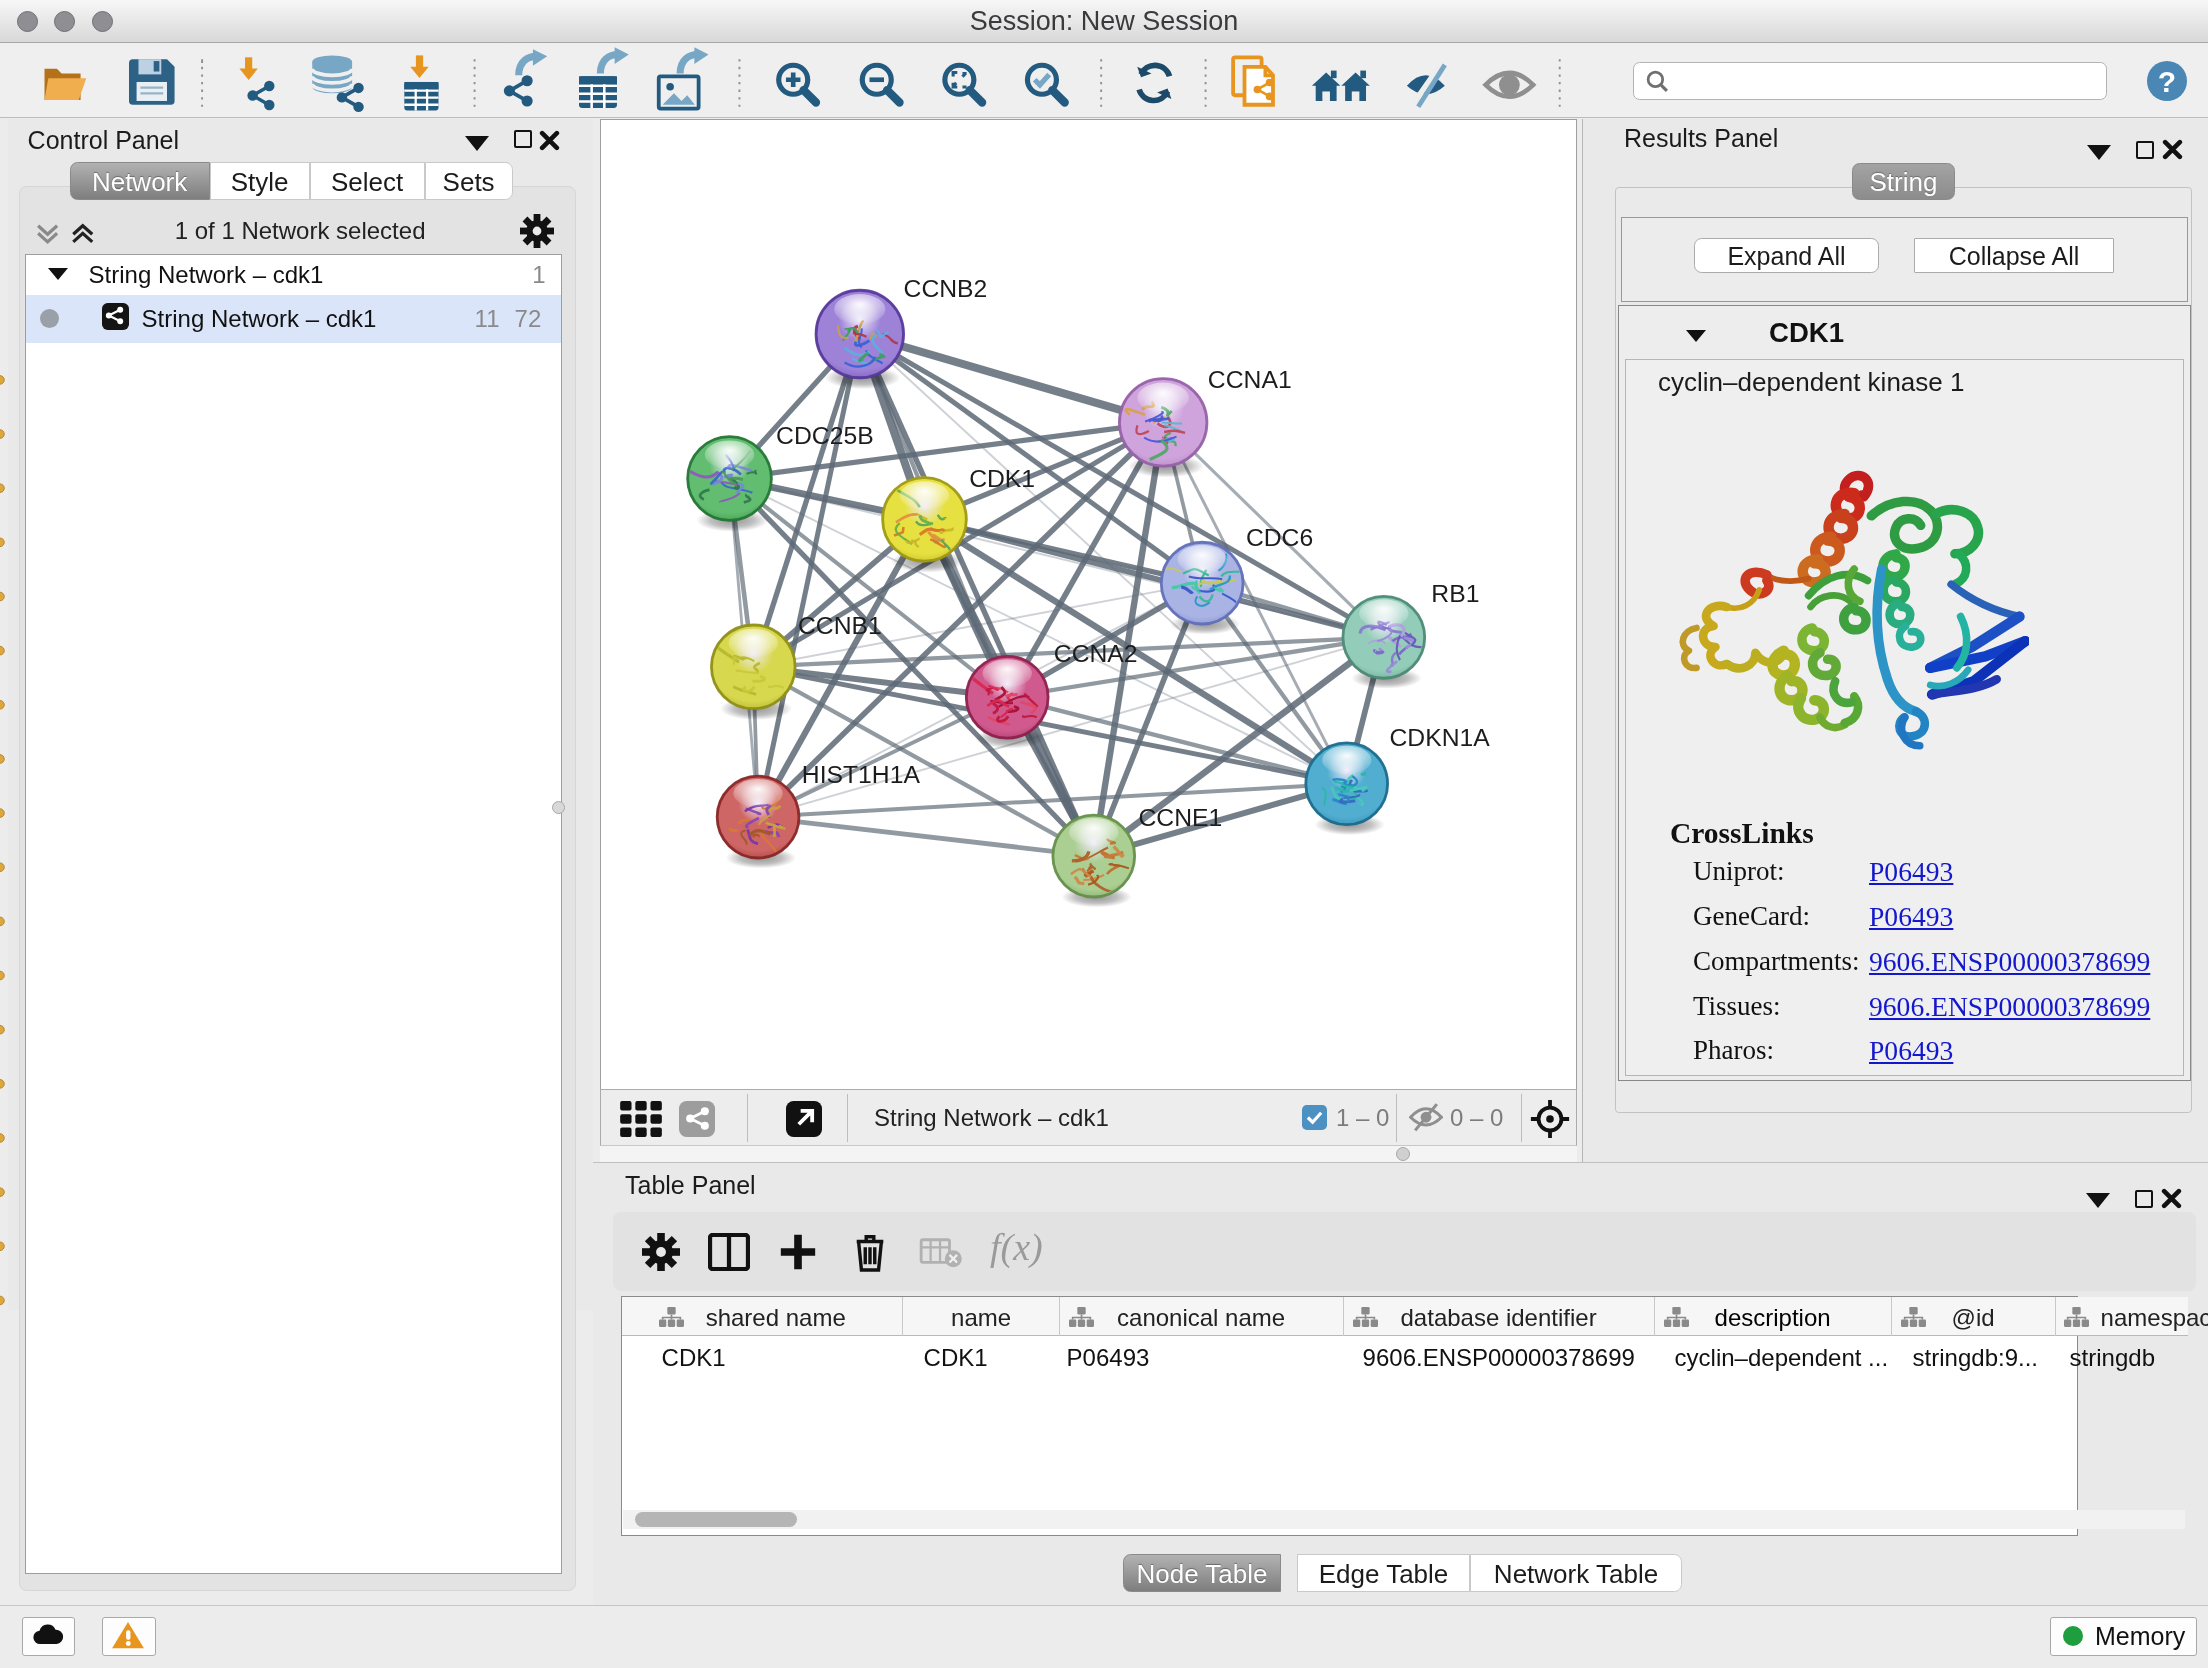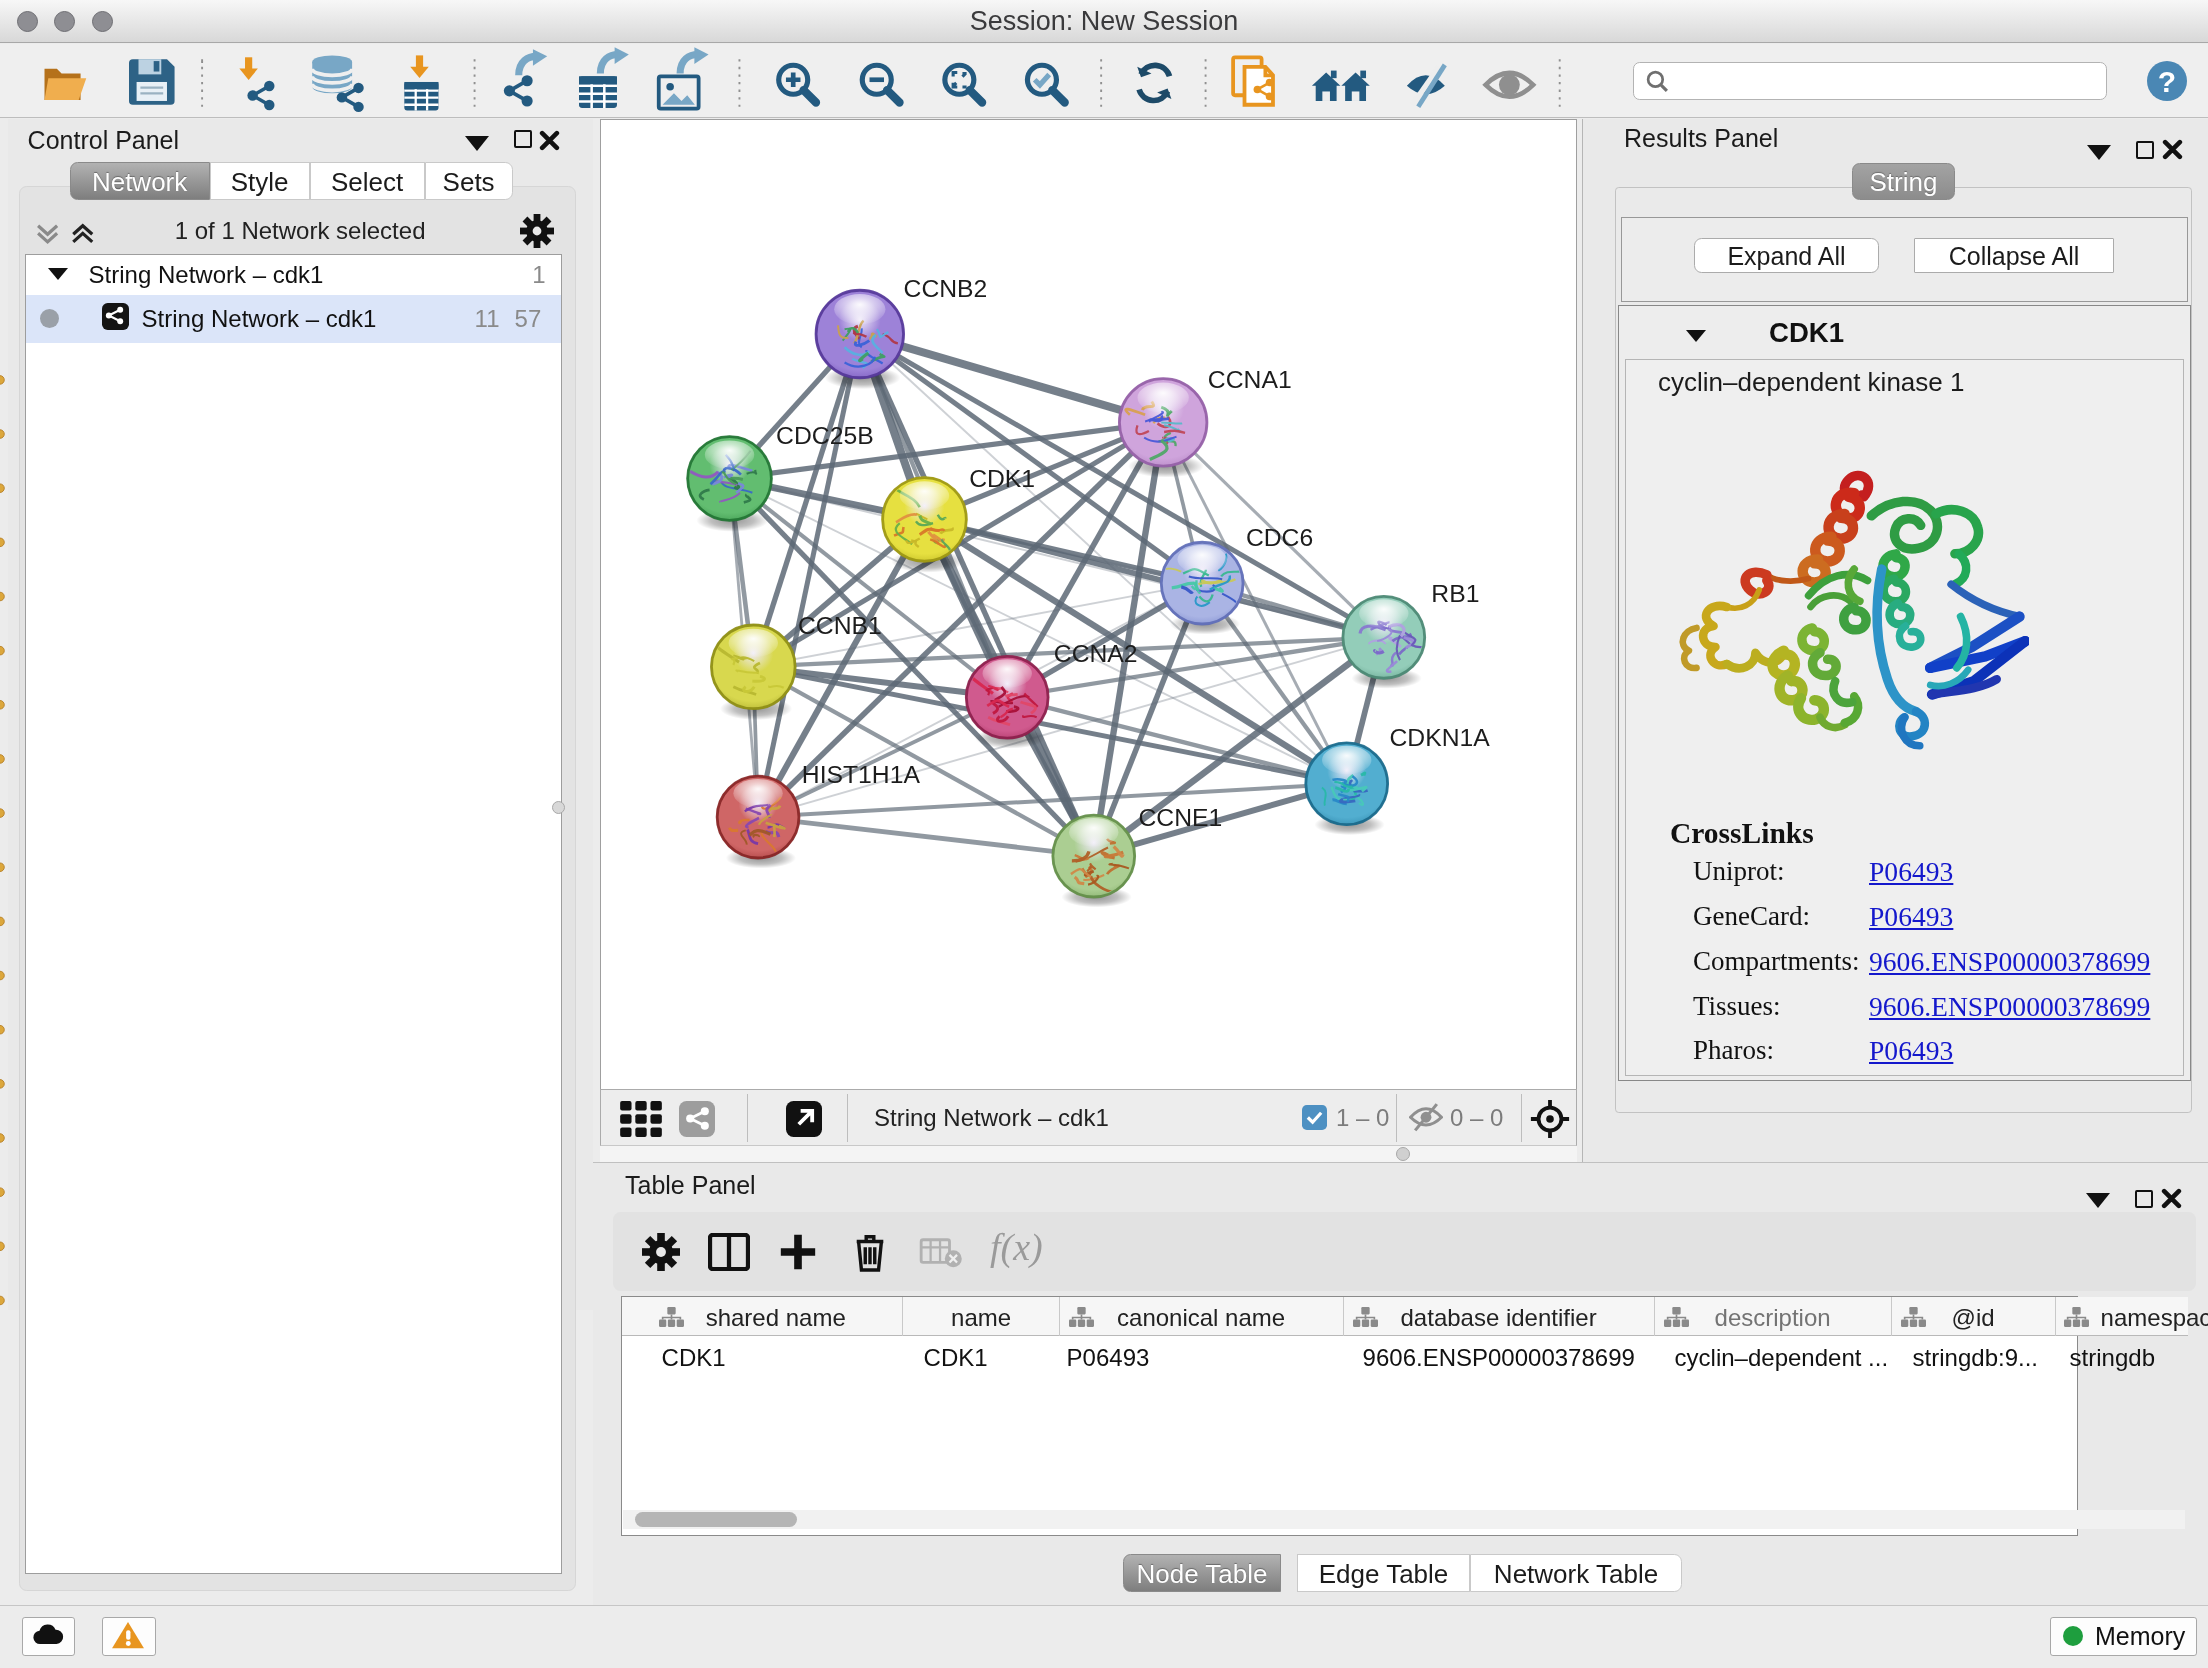--- a/index.html
+++ b/index.html
@@ -236,7 +236,7 @@
     </div>
     <div class="abs" style="left:116px;top:9.5px;font-size:24px;color:#111">String Network – cdk1</div>
     <div class="abs" style="left:449px;top:9.5px;font-size:24px;color:#8a8a8a">11</div>
-    <div class="abs" style="left:489px;top:9.5px;font-size:24px;color:#8a8a8a">57</div>
+    <div class="abs" style="left:489px;top:9.5px;font-size:24px;color:#8a8a8a">72</div>
   </div>
 </div>
 </div>

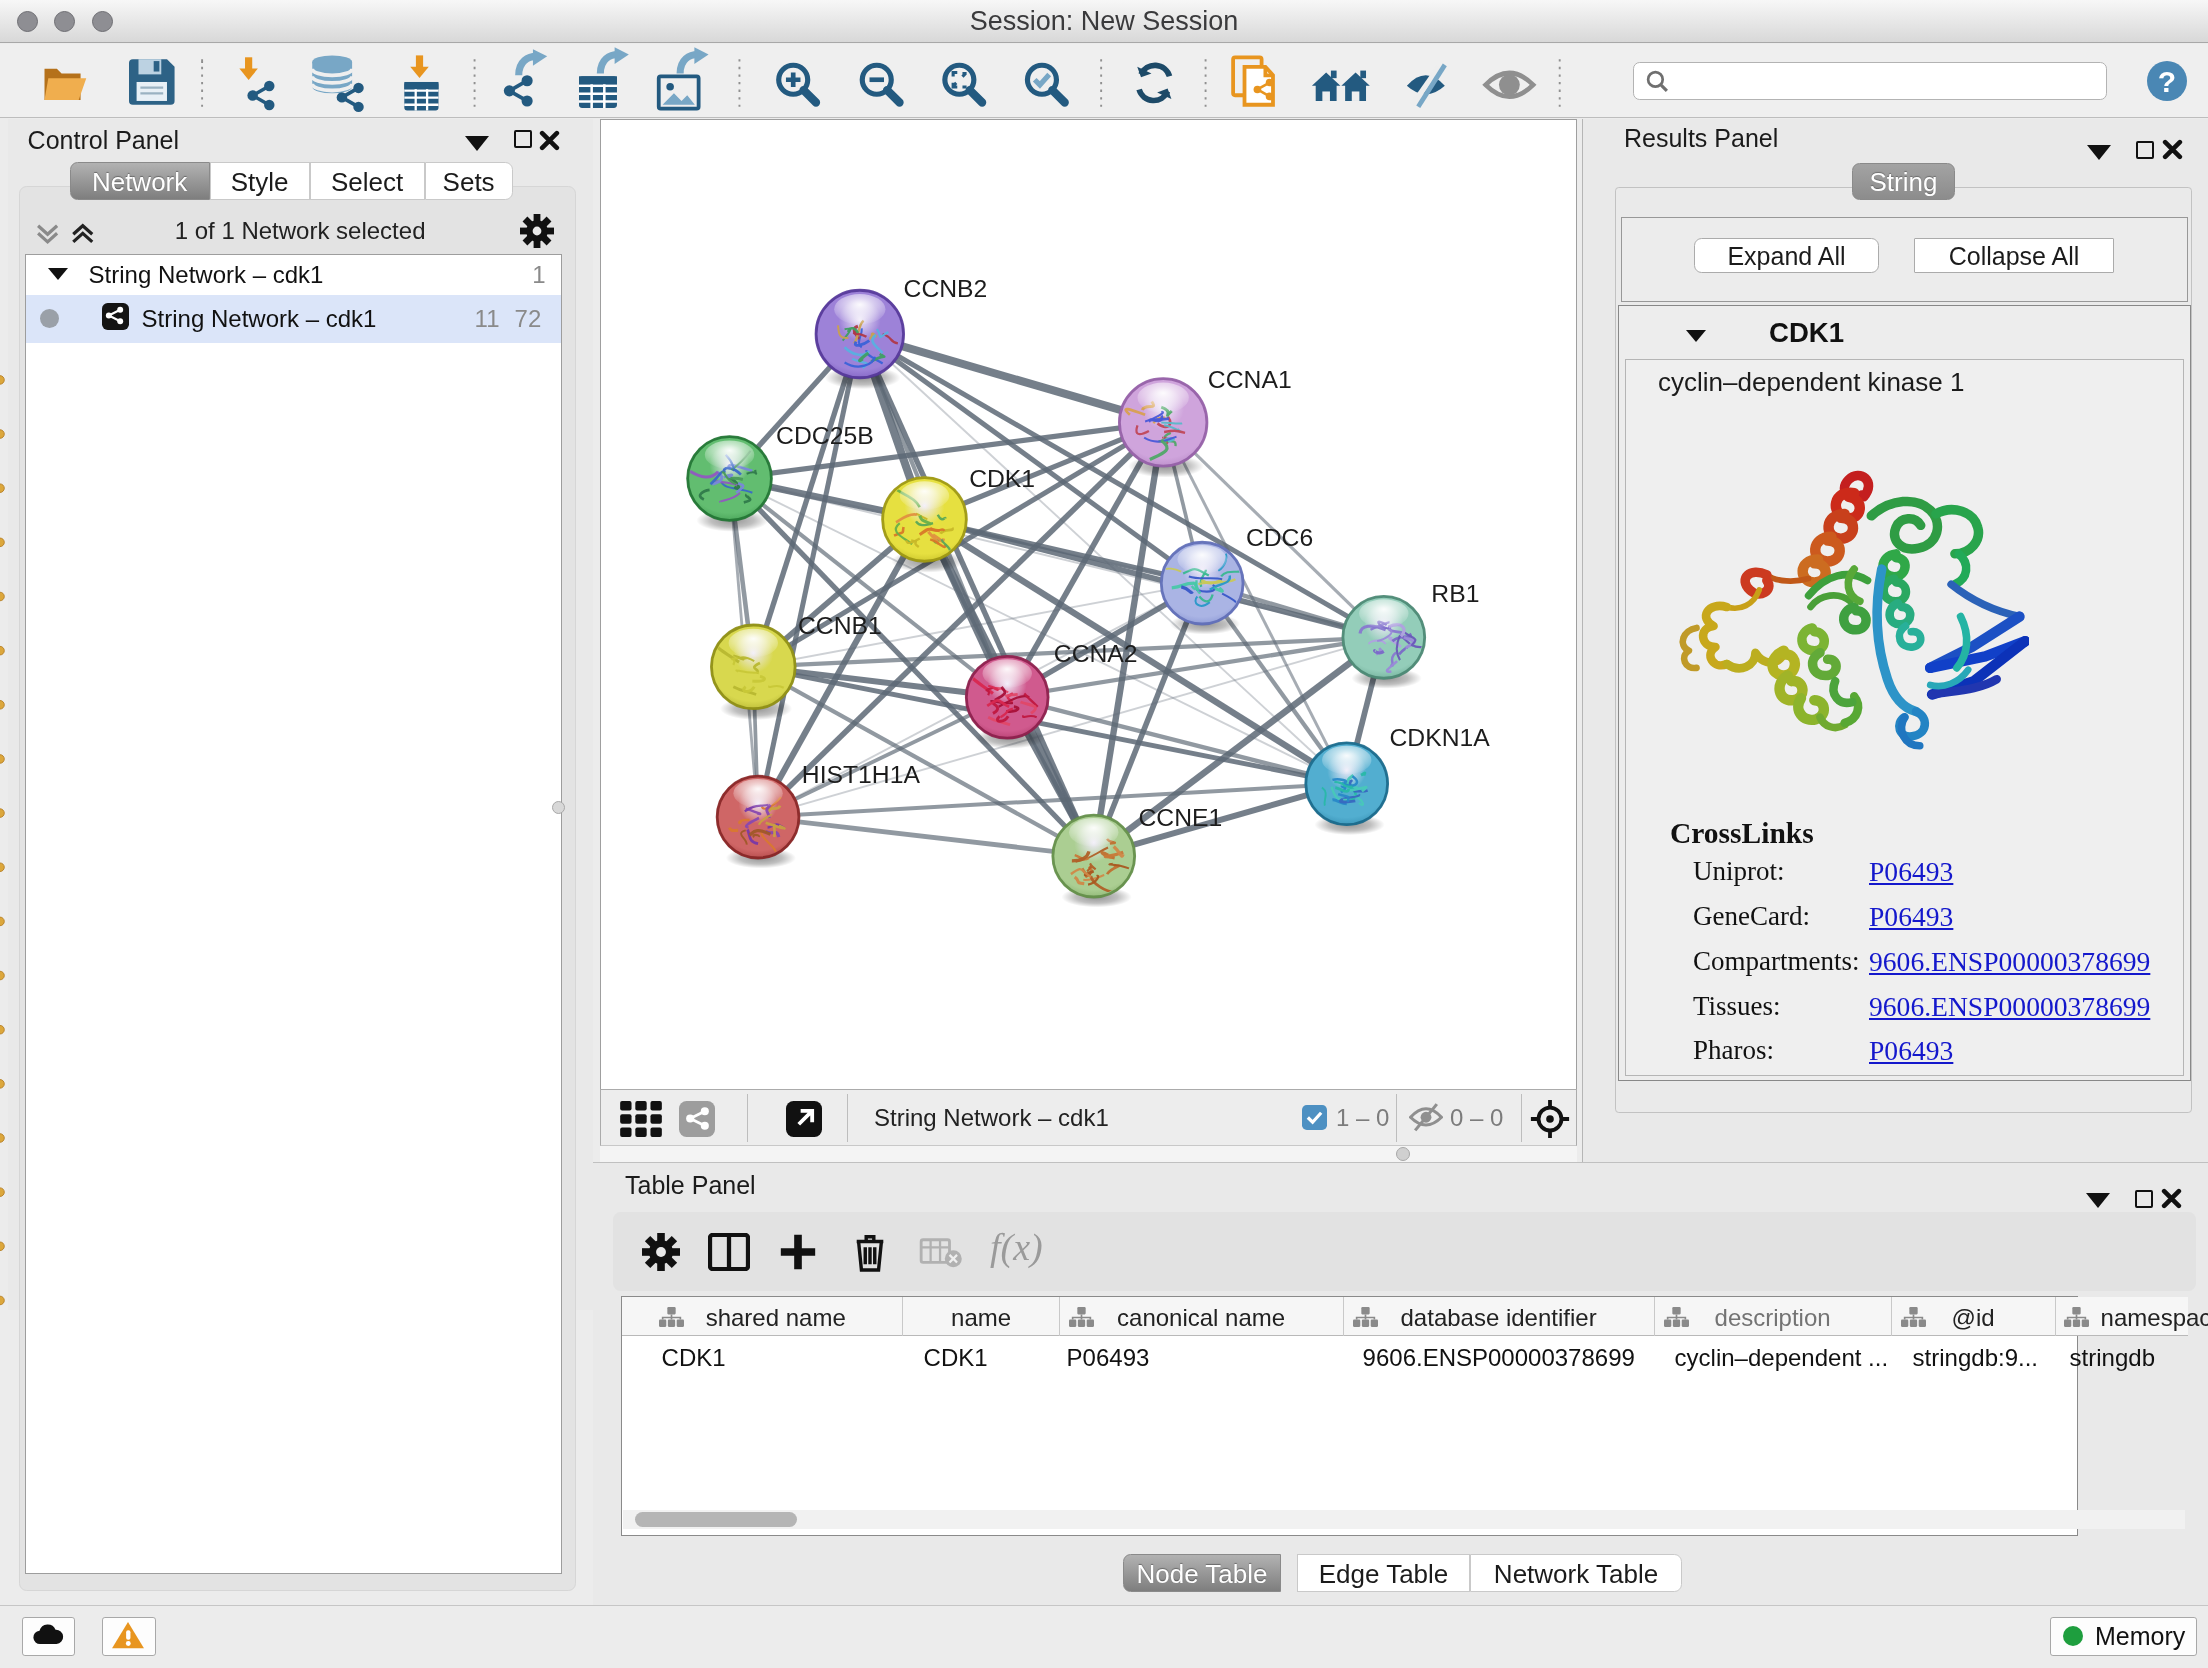--- a/index.html
+++ b/index.html
@@ -934,7 +934,7 @@
               <path d="M12 9v3M3.5 14v-2h17v2M12 12v2" stroke="#8a8a8a" stroke-width="1.6" fill="none"></path>
             </g>
           </svg>
-          <div style="position:absolute;left:0;top:6.7px;width:100%;text-align:center;font-size:24px;color:#737373">description</div>
+          <div style="position:absolute;left:0;top:6.7px;width:100%;text-align:center;font-size:24px;color:#000000">description</div>
         </div>
         <div class="abs" style="left:1270px;top:0;width:164px;height:39px;border-right:1px solid #c9c9c9;overflow:hidden">
           <svg width="25" height="25" viewBox="0 0 24 24" style="position:absolute;left:9.5px;top:7.6px">

